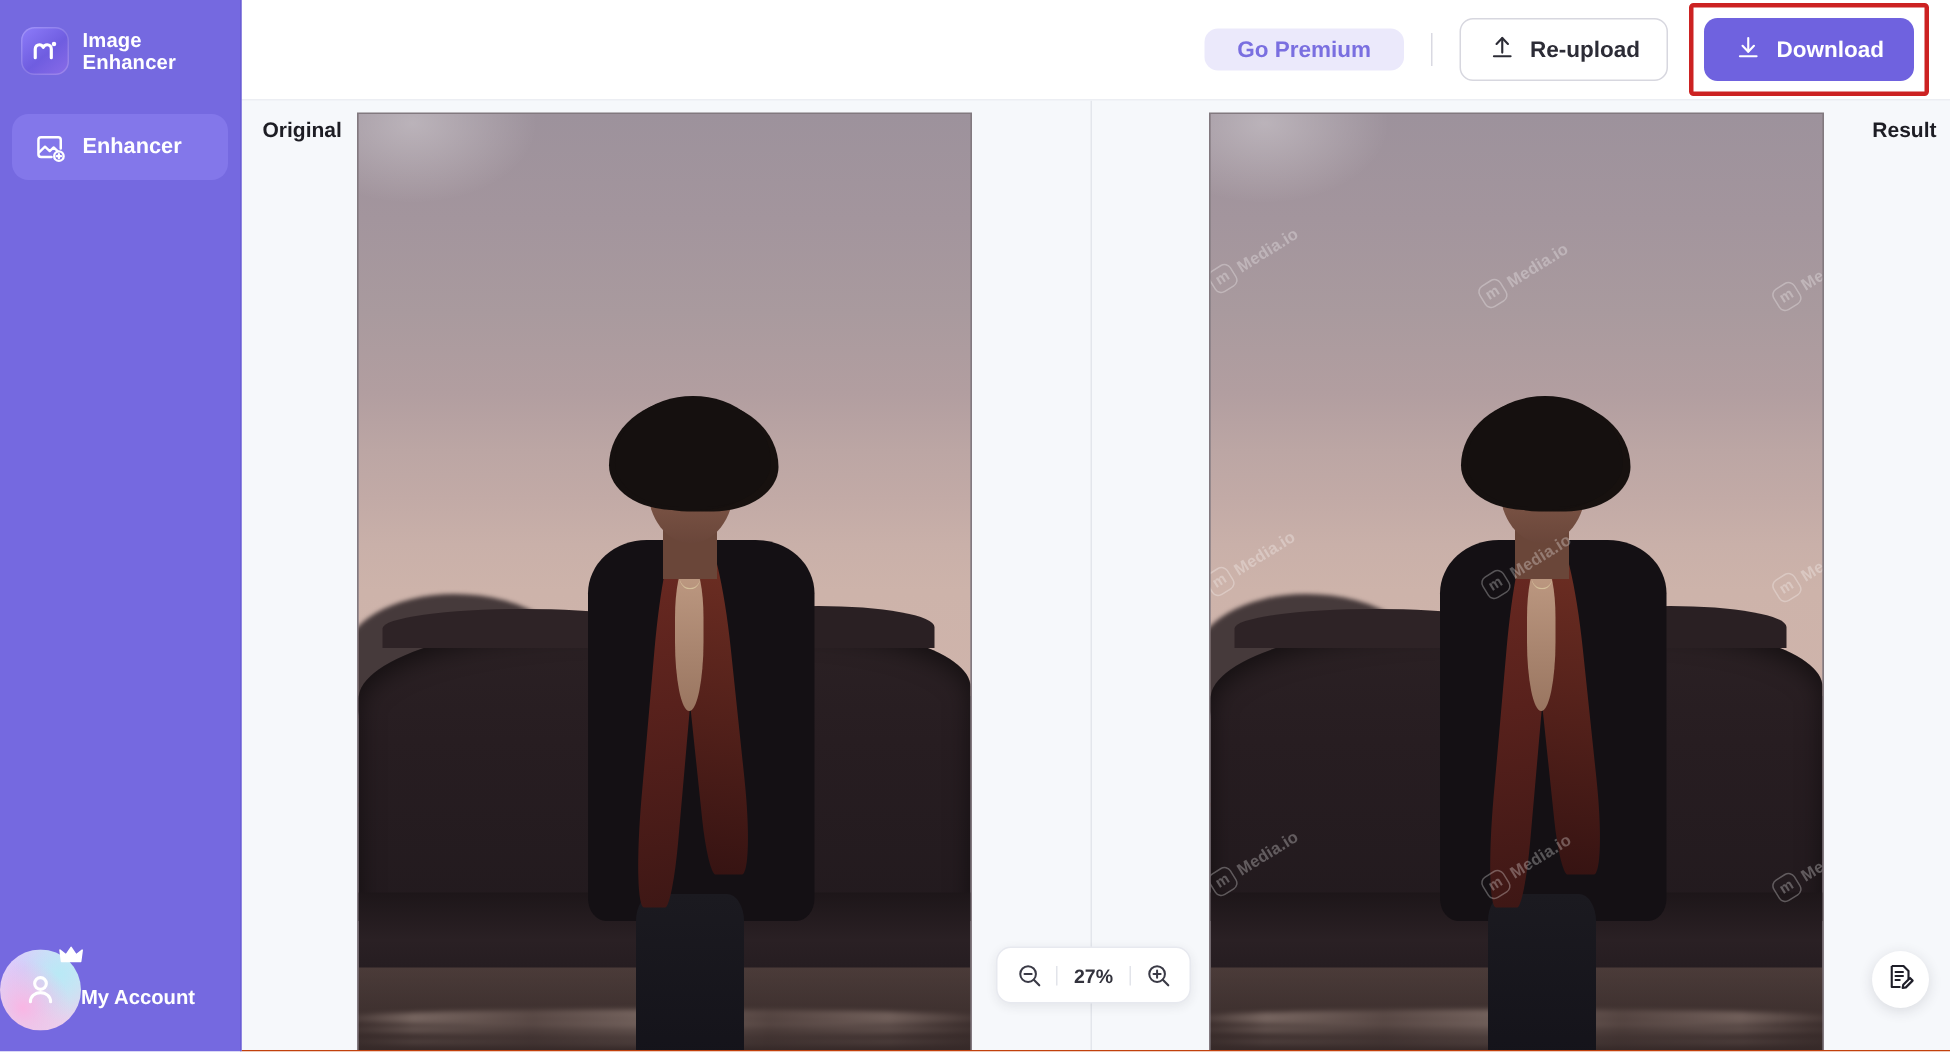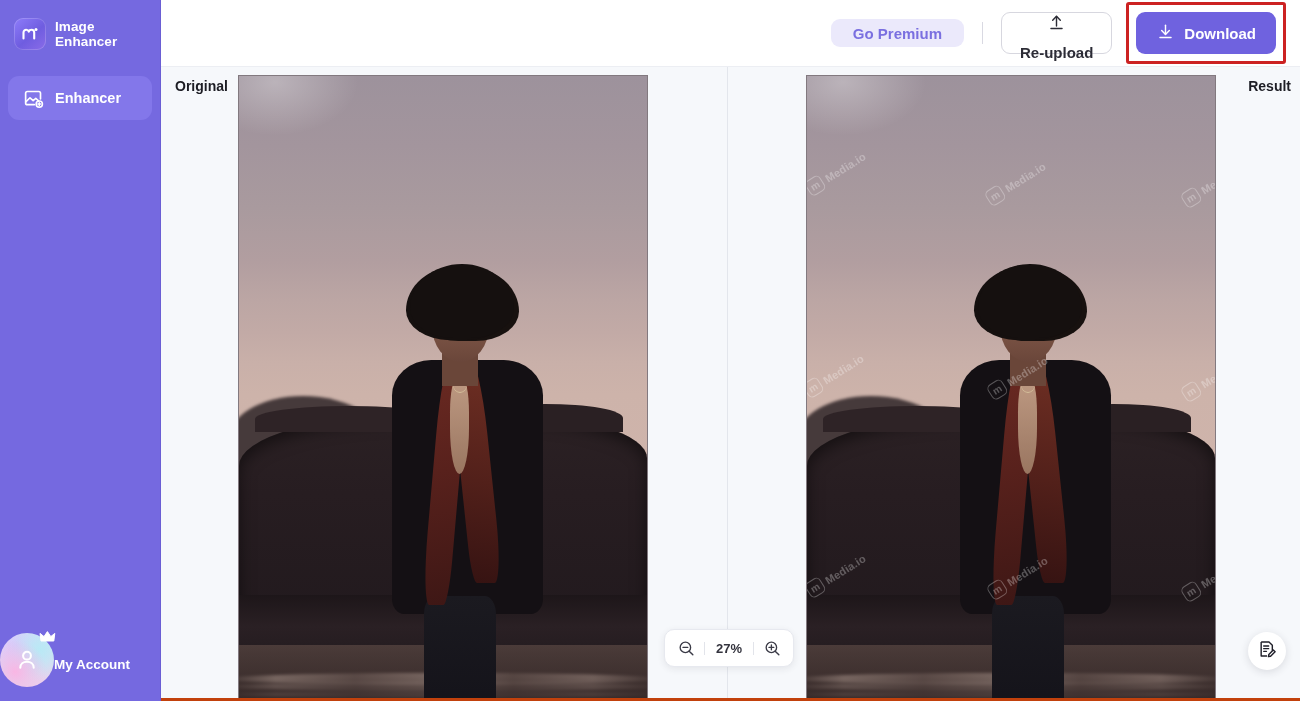--- a/index.html
+++ b/index.html
@@ -144,7 +144,6 @@
     display: flex; align-items: center; gap: 9px;
     cursor: pointer;
     font-family: inherit;
-    flex-direction: column;
   }
   .dl-wrap {
     position: relative;

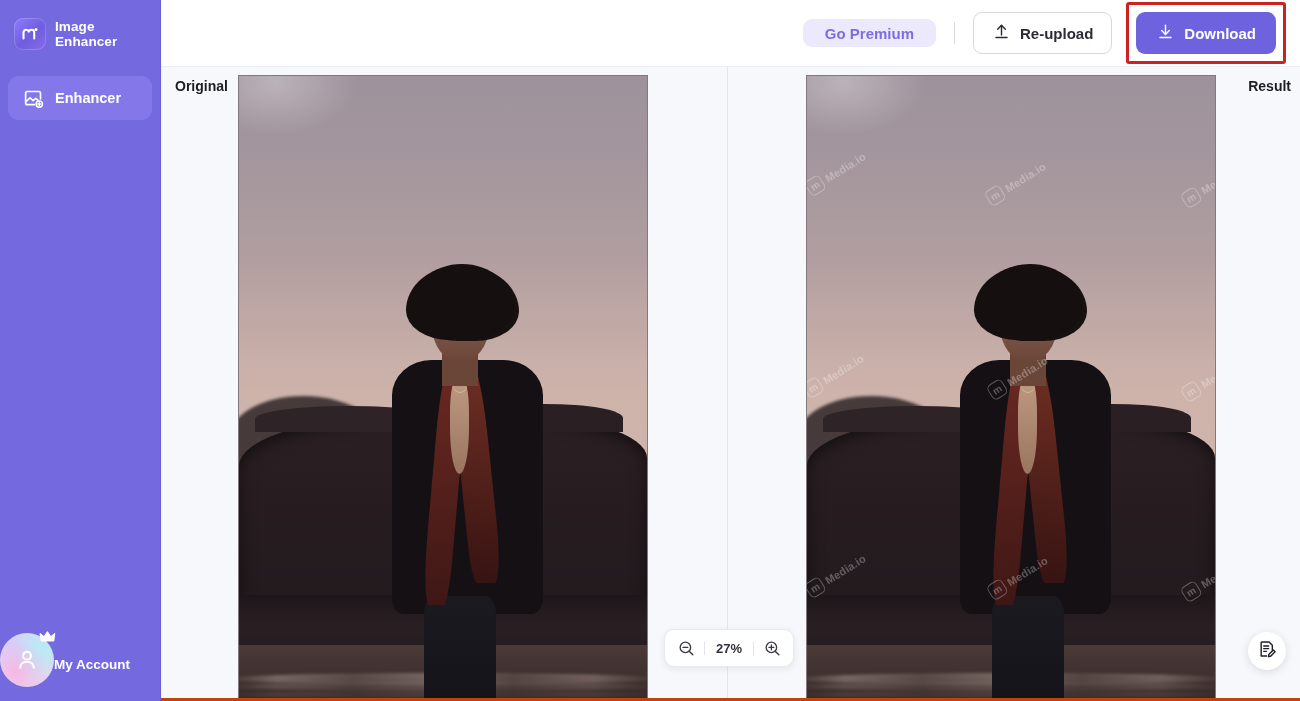--- a/index.html
+++ b/index.html
@@ -172,7 +172,7 @@
     flex: 1 1 auto;
     background: #f6f8fb;
     border-top: 1px solid #eceef3;
-    border-bottom: 3px solid #c2410c;
+    border-bottom: 1px solid #c2410c;
     overflow: hidden;
   }
   .pane-label {

